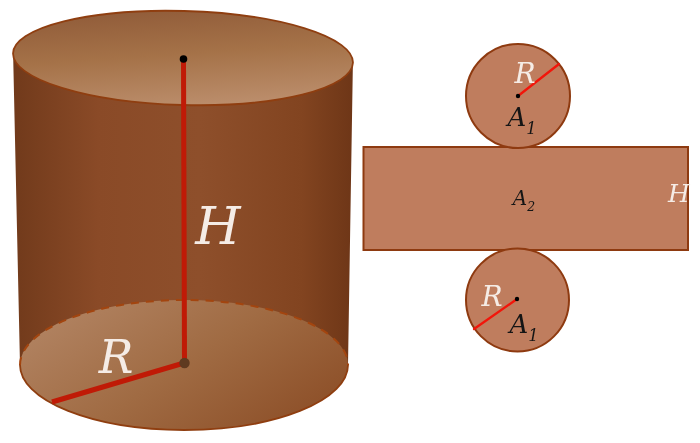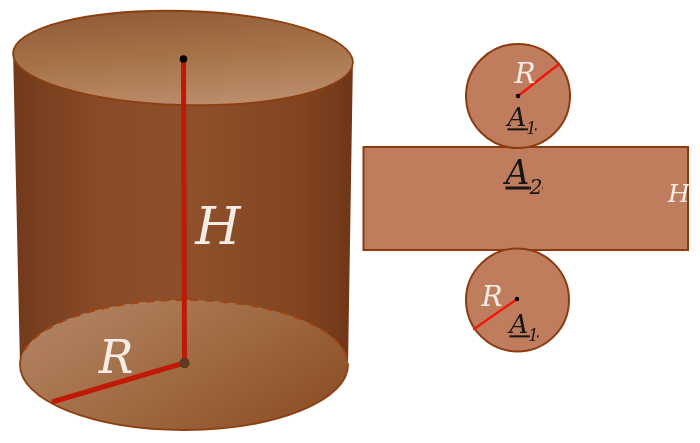--- a/index.html
+++ b/index.html
@@ -22,7 +22,7 @@
     pointer-events:none;
   }
   .lbl.light { color:var(--label_light); }
-  .lbl.dark  { color:var(--label_dark);text-decoration:underline; }
+  .lbl.dark  { color:var(--label_dark); }
   .lbl sub { font-size:0.62em; font-style:italic; position:relative; bottom:-0.12em; }
 
   

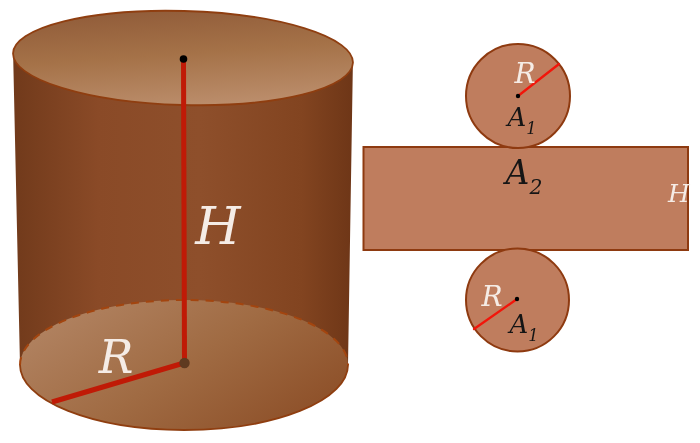--- a/index.html
+++ b/index.html
@@ -90,7 +90,7 @@
 
   <div class="lbl dark" style="left:522px; top:120px; font-size:26px;"><span>A</span><sub>1</sub></div>
 
-  <div class="lbl dark" style="left:524px; top:176px; font-size:33px;"><span>A</span><sub>2</sub></div>
+  <div class="lbl dark" style="left:524px; top:200px; font-size:20px;"><span>A</span><sub>2</sub></div>
 
   <div class="lbl light" style="left:679px; top:193px; font-size:25px;">H</div>
 

